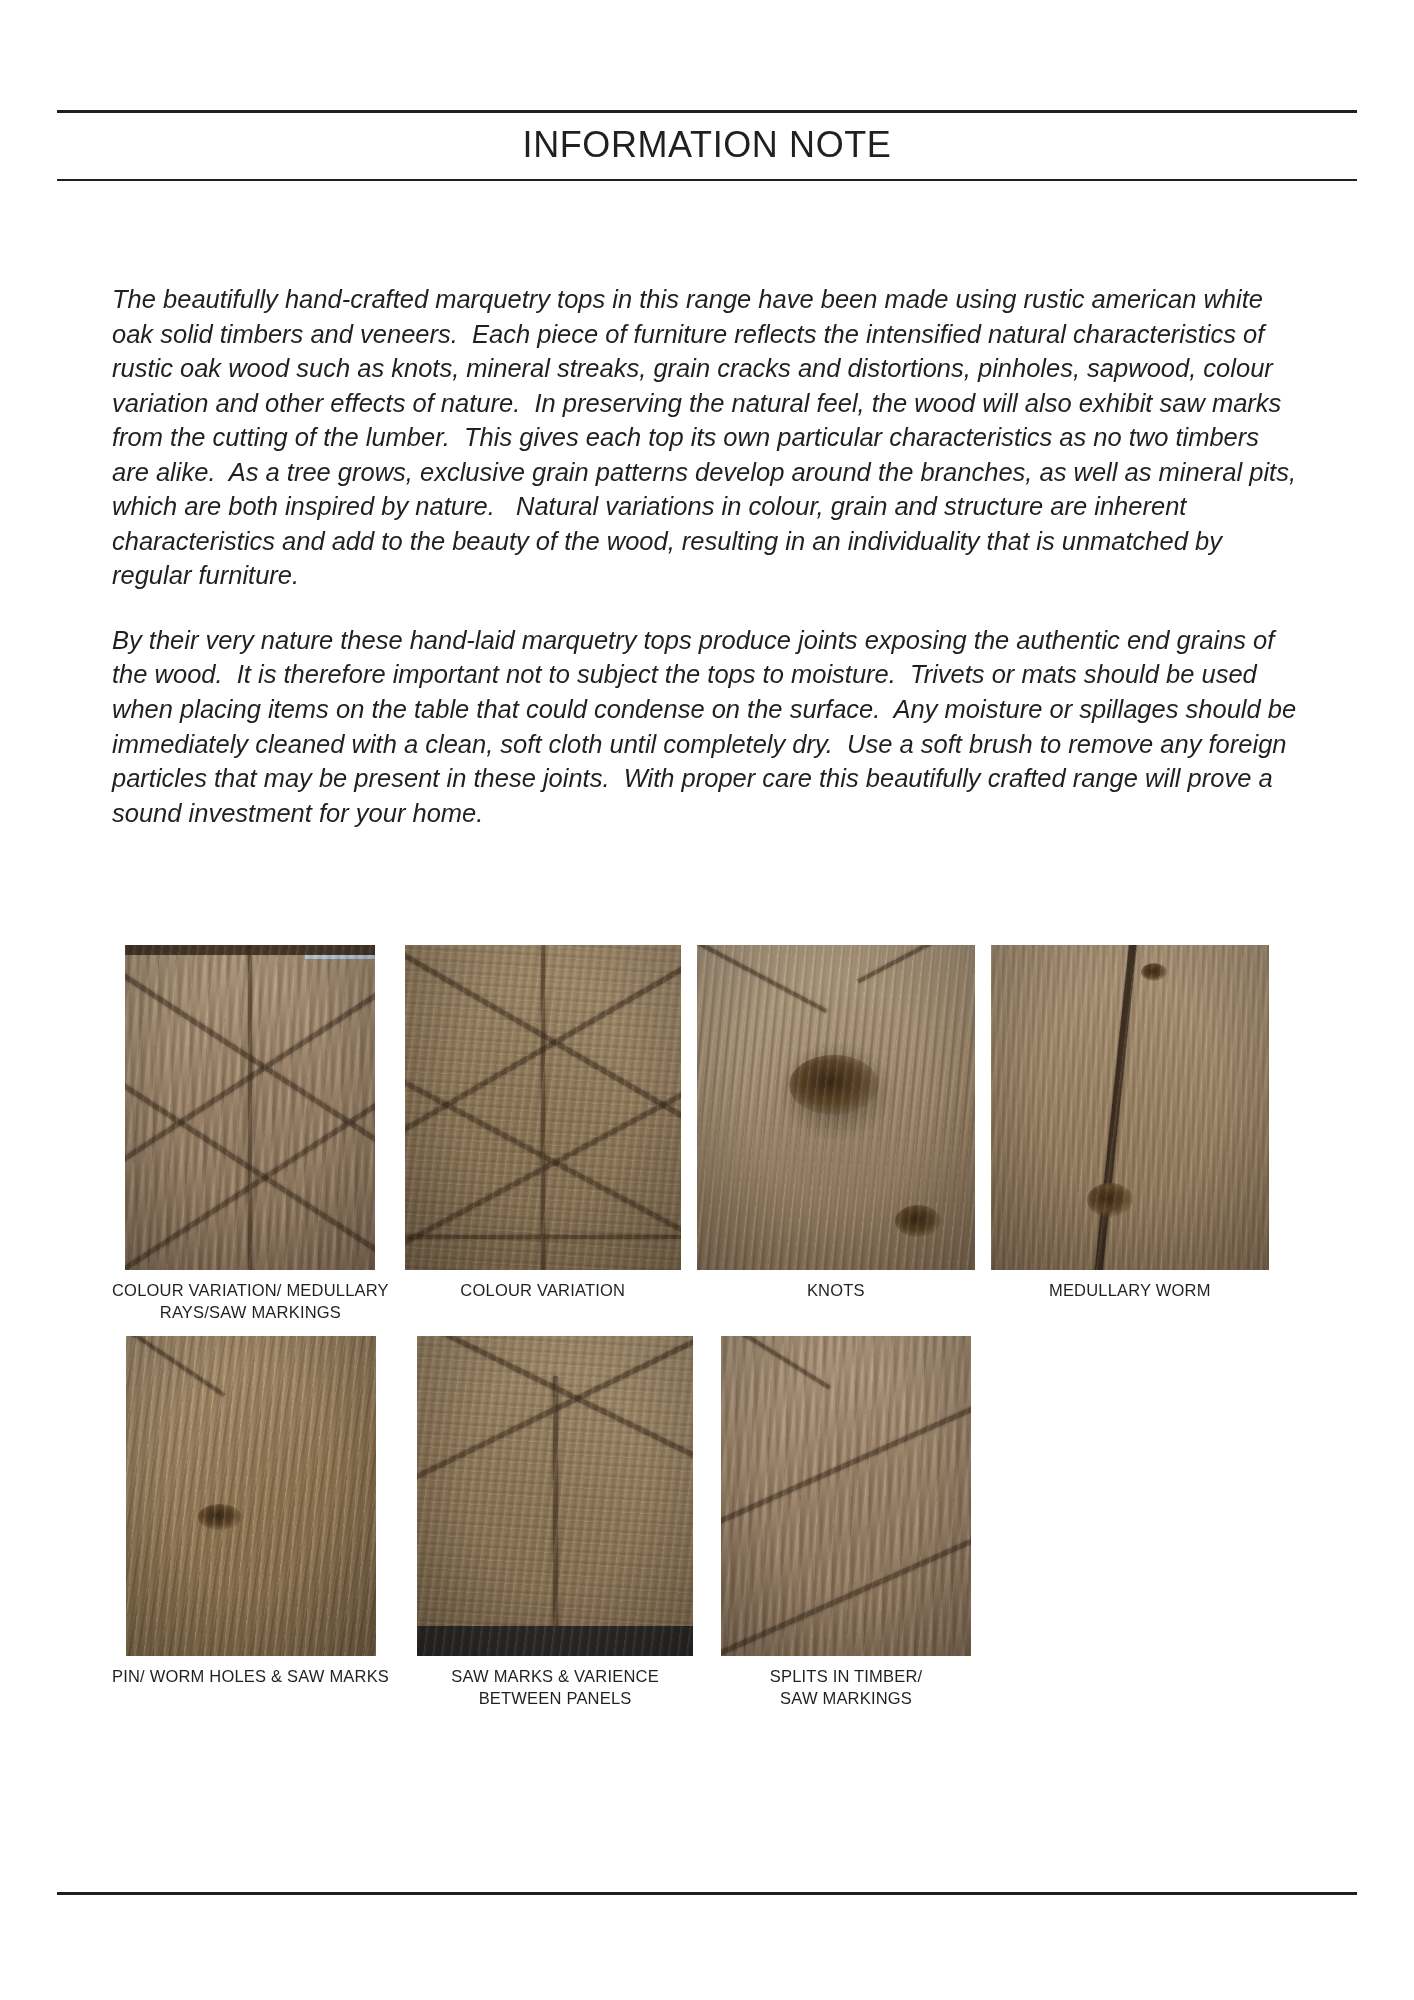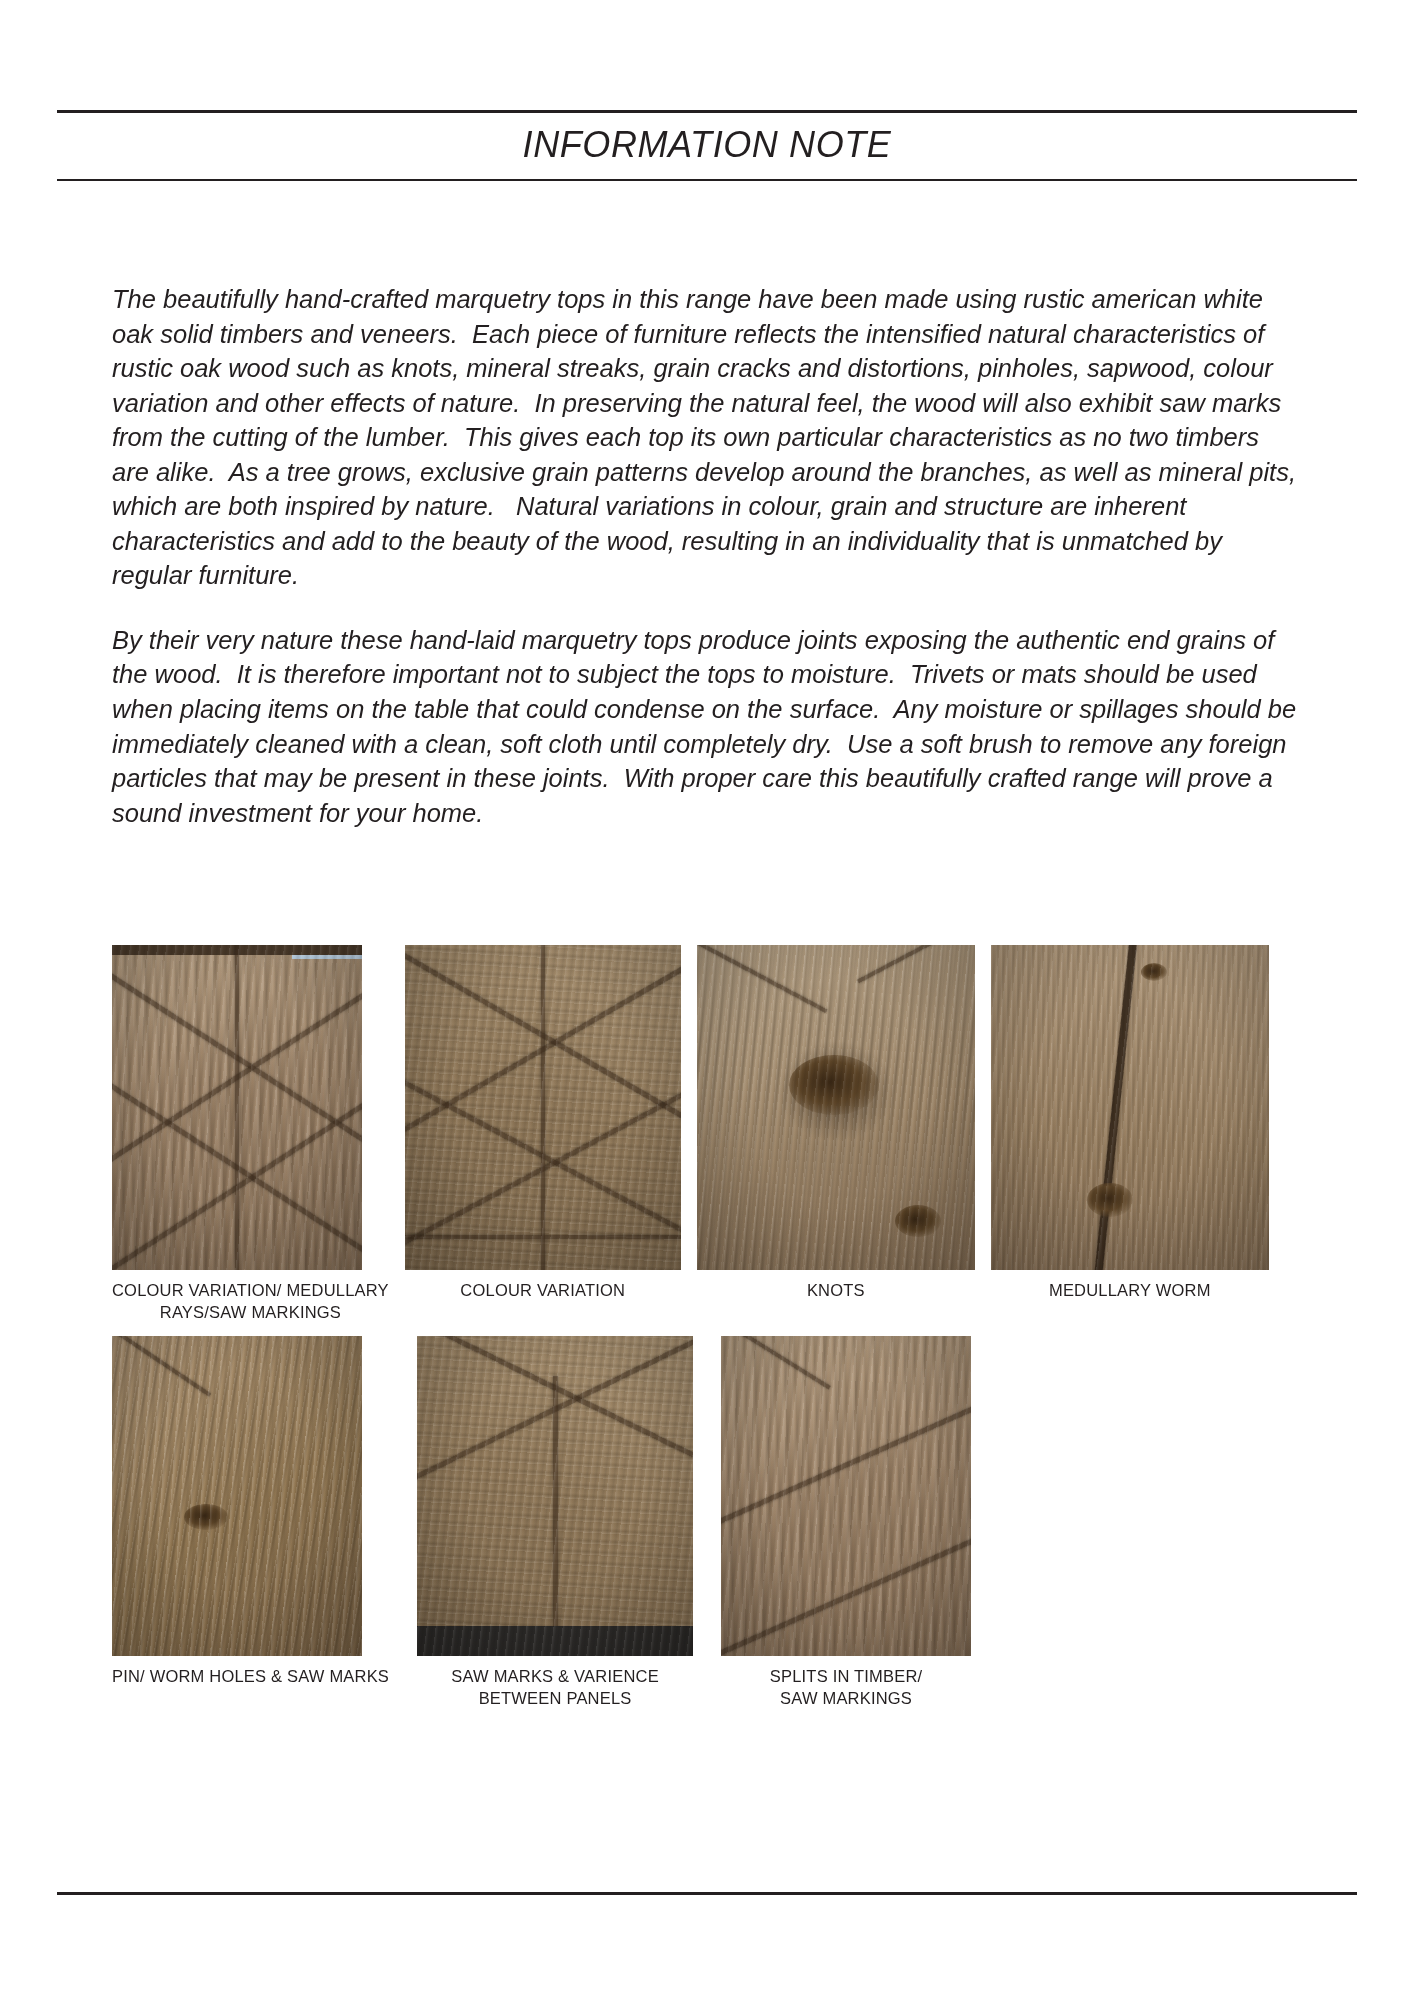--- a/index.html
+++ b/index.html
@@ -45,7 +45,6 @@
     color: #231f20;
     padding: 12px 0 14px 0;
     line-height: 1.1;
-    font-style: italic;
   }
 
   

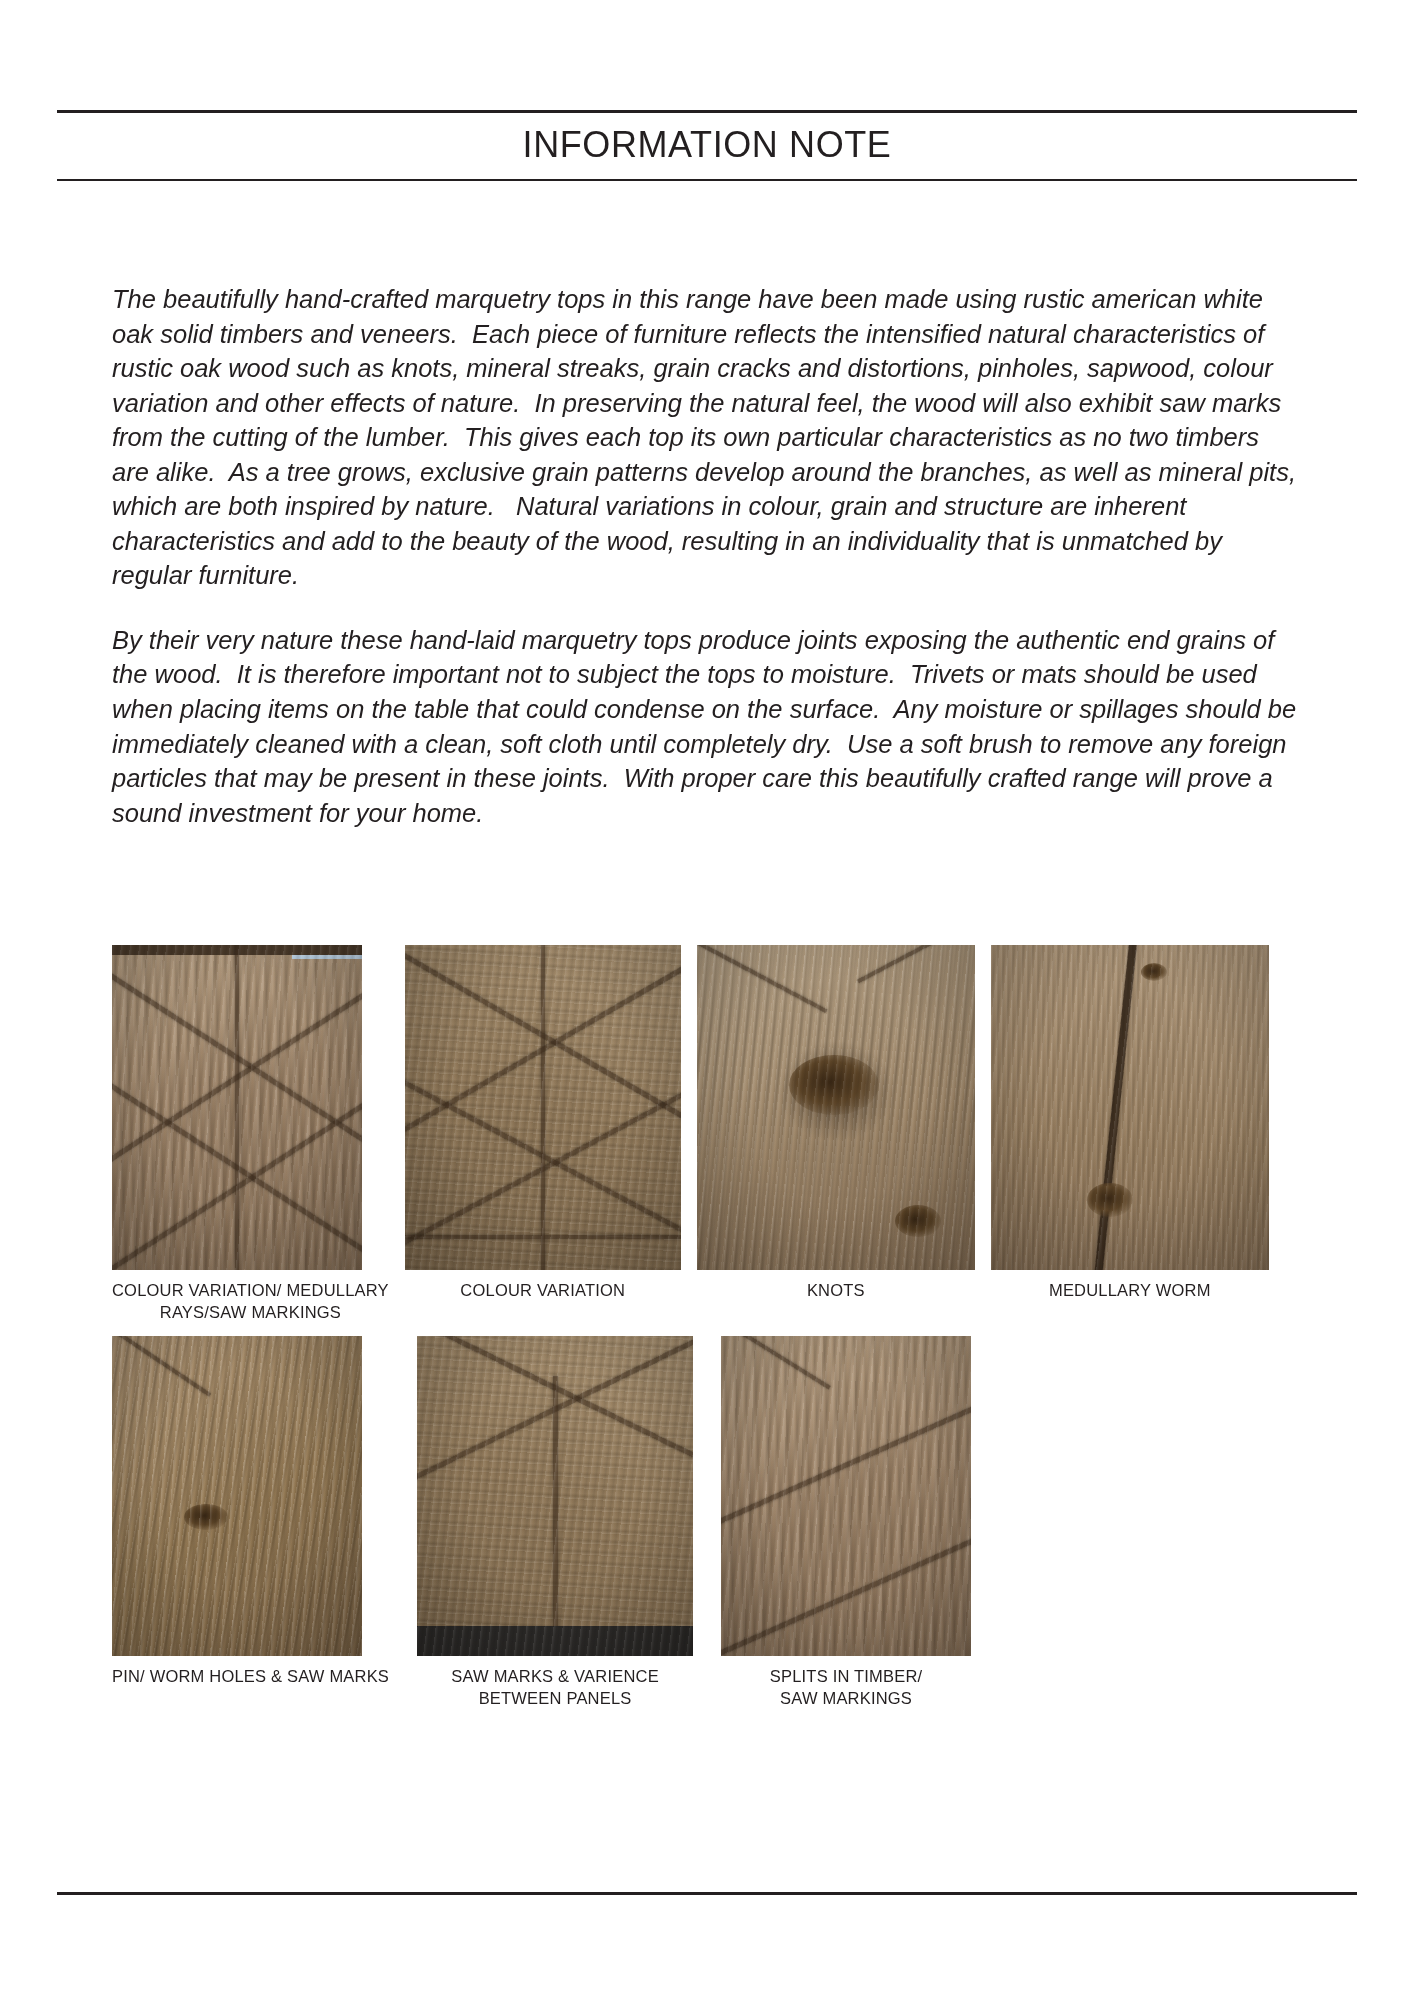--- a/index.html
+++ b/index.html
@@ -82,6 +82,7 @@
   .cell {
     display: flex;
     flex-direction: column;
+    align-items: center;
   }
   .photo {
     position: relative;

